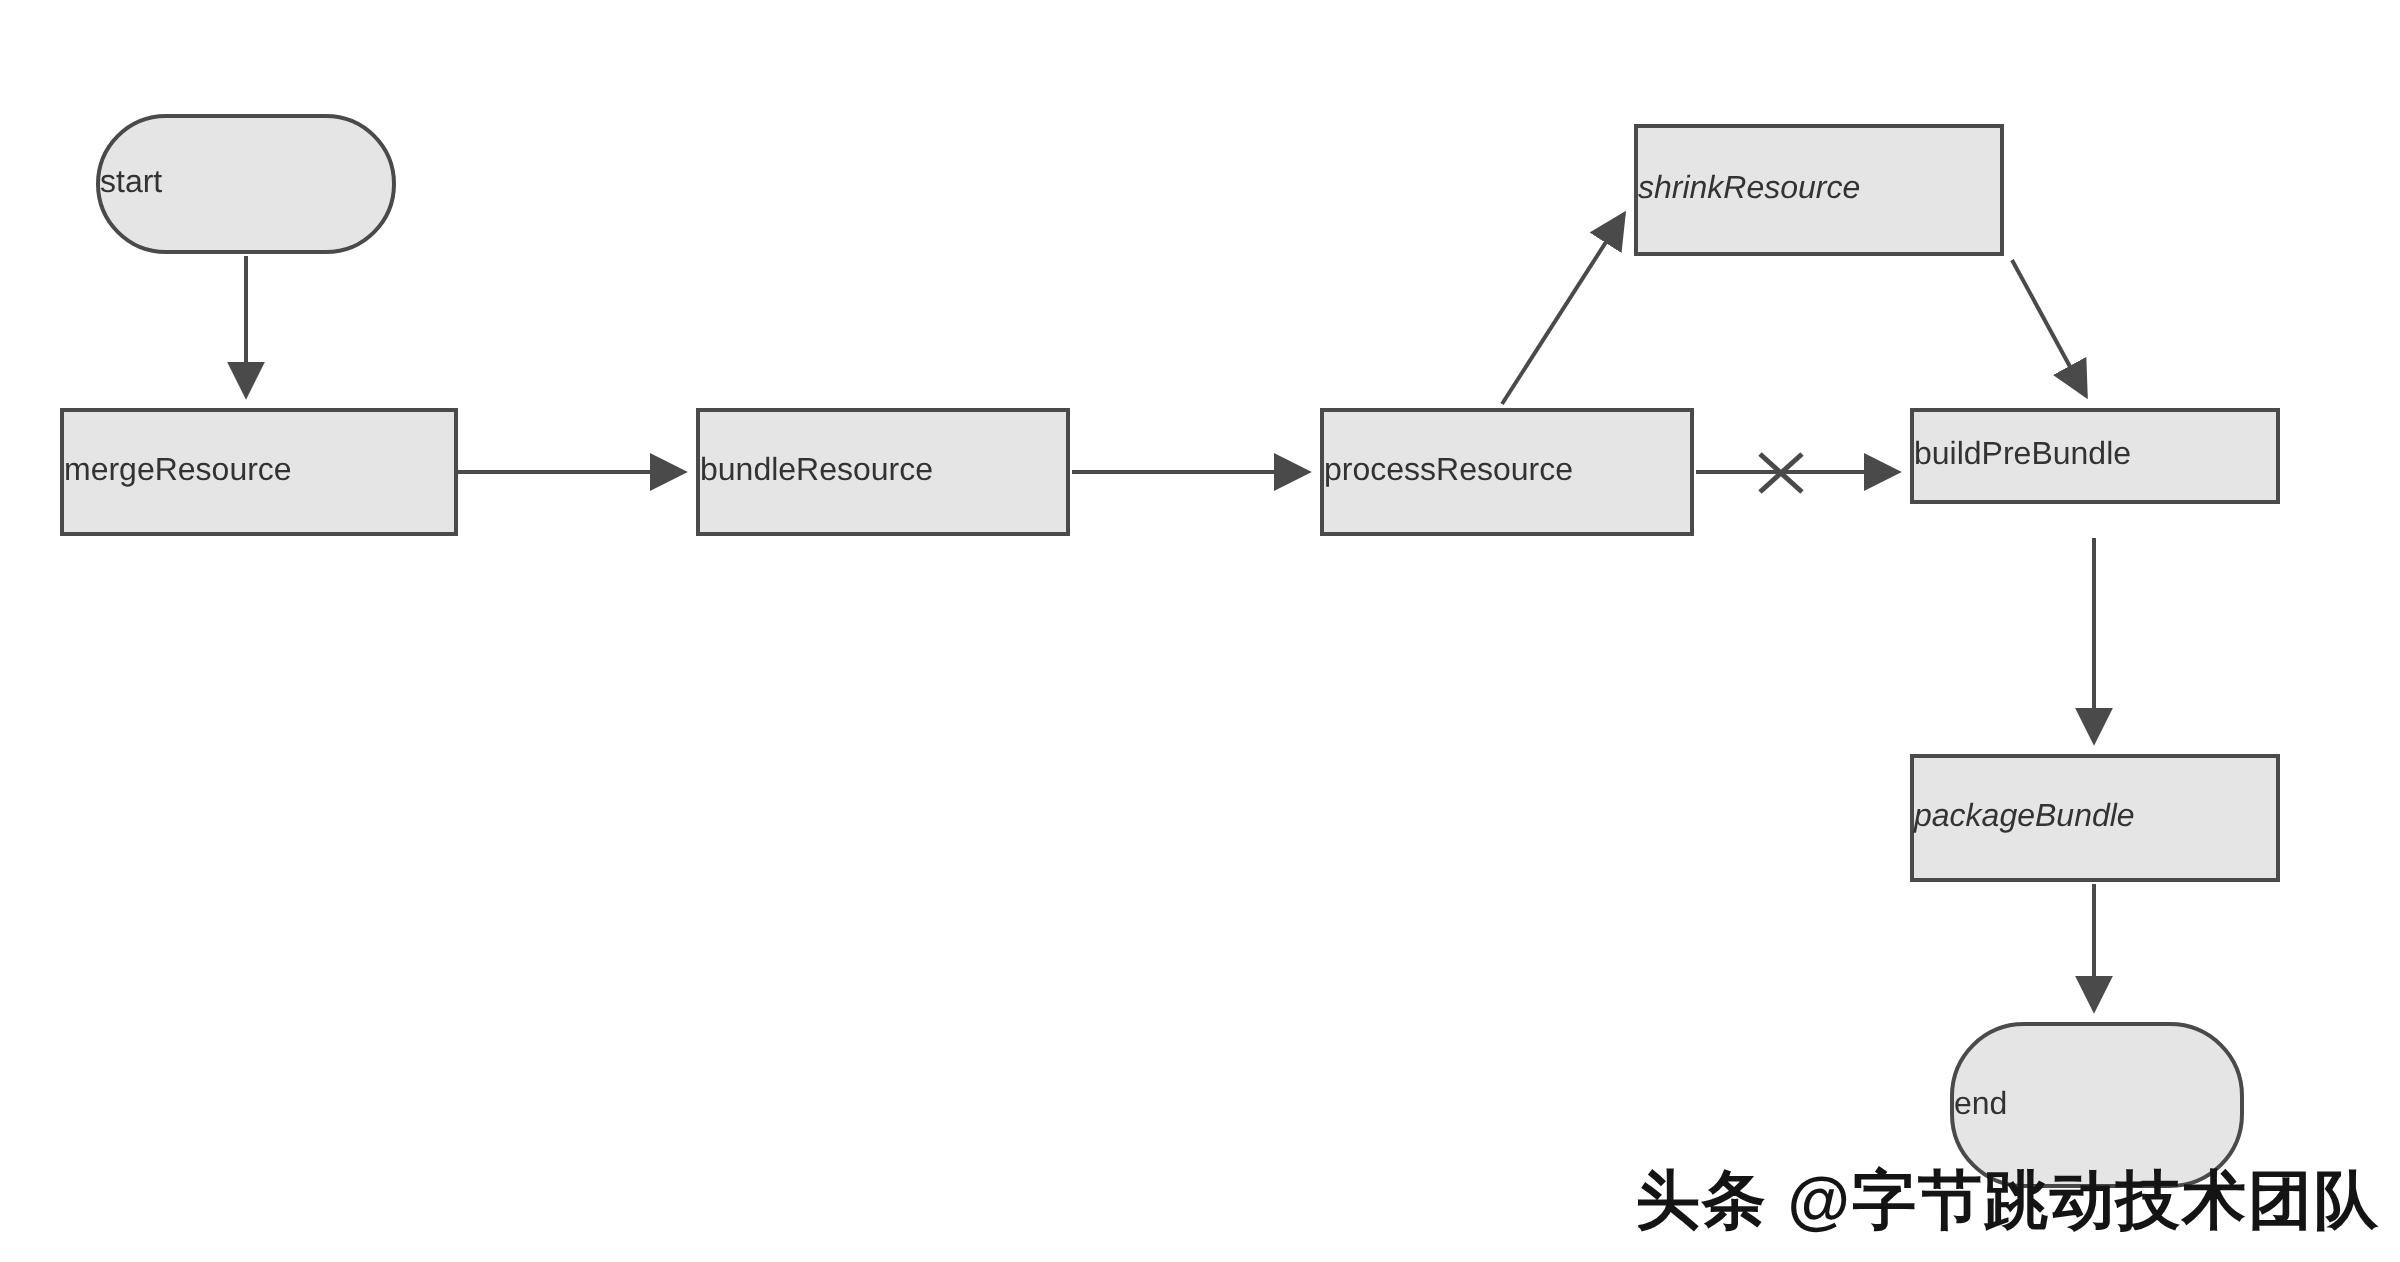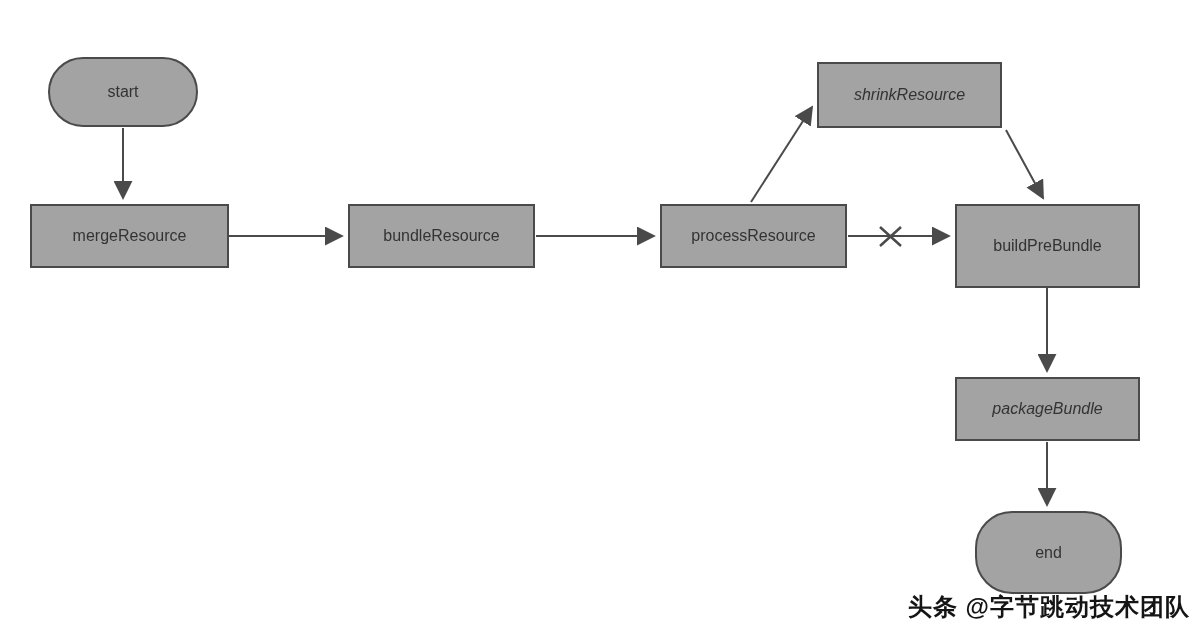--- a/index.html
+++ b/index.html
@@ -26,9 +26,9 @@
     position: absolute;
     display: flex;
     align-items: center;
-    justify-content: center;
+    justify-content: flex-start;
     border: 2px solid #4a4a4a;
-    background: #a3a3a3;
+    background: #e5e5e5;
     color: #333333;
     font-size: 16px;
     text-align: center;

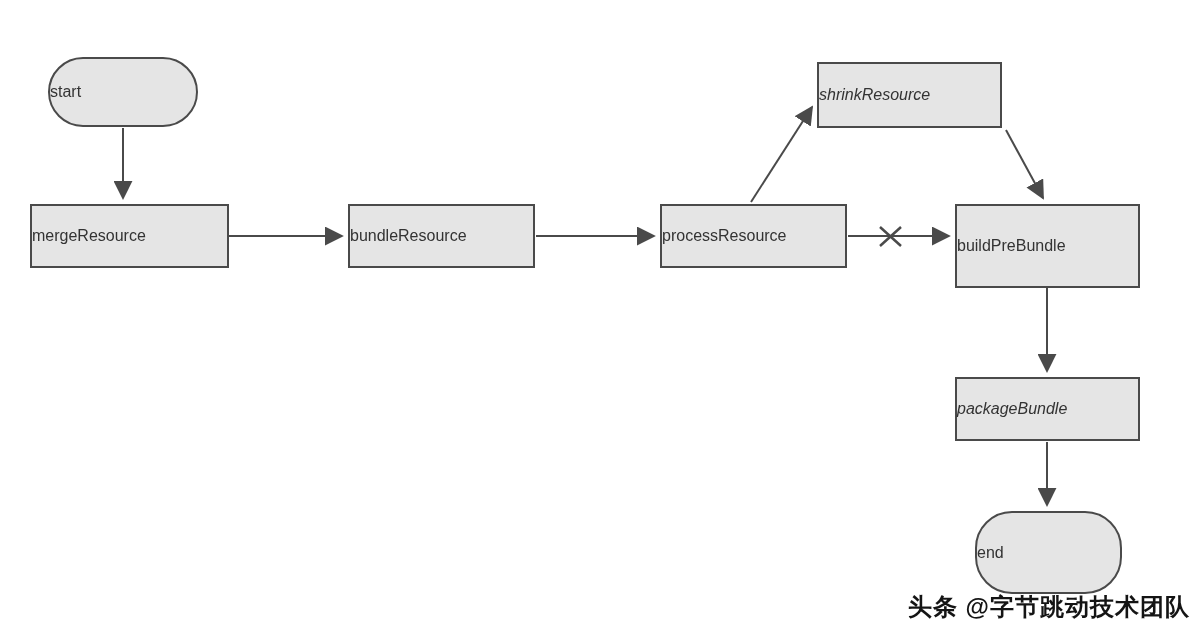--- a/index.html
+++ b/index.html
@@ -41,7 +41,7 @@
   .node-bundleResource { left: 348px; top: 204px; width: 187px; height: 64px; }
   .node-processResource{ left: 660px; top: 204px; width: 187px; height: 64px; }
   .node-shrinkResource { left: 817px; top: 62px;  width: 185px; height: 66px; font-style: italic; }
-  .node-buildPreBundle { left: 955px; top: 204px; width: 185px; height: 84px; }
+  .node-buildPreBundle { left: 955px; top: 204px; width: 185px; height: 48px; }
   .node-packageBundle  { left: 955px; top: 377px; width: 185px; height: 64px; font-style: italic; }
   .node-end            { left: 975px; top: 511px; width: 147px; height: 83px; }
 

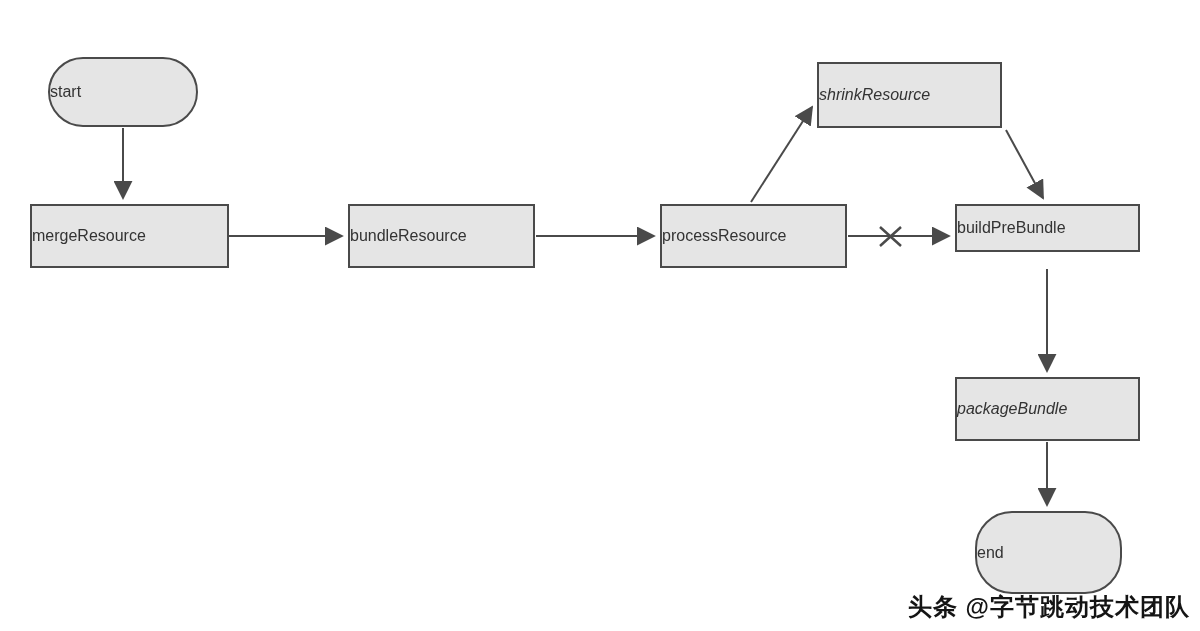--- a/index.html
+++ b/index.html
@@ -49,7 +49,7 @@
     position: absolute;
     right: 10px;
     bottom: 8px;
-    font-size: 24px;
+    font-size: 32px;
     font-weight: 700;
     color: #141414;
     letter-spacing: 1px;

